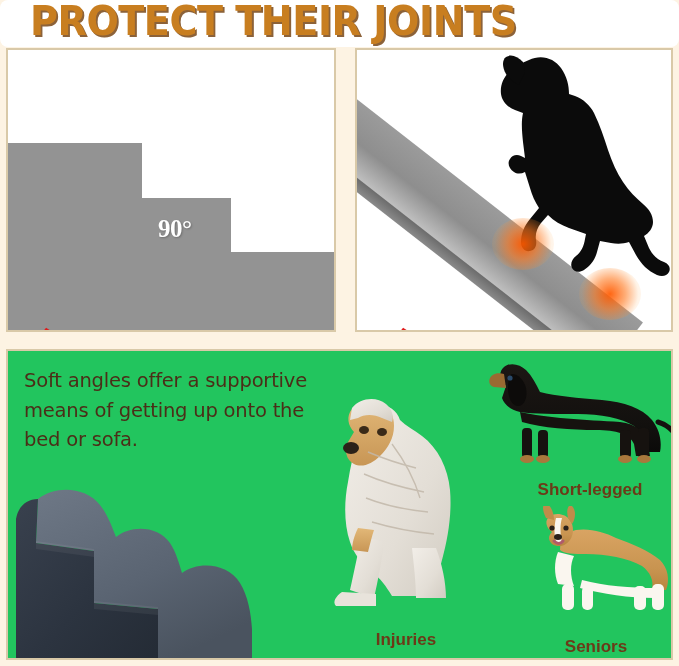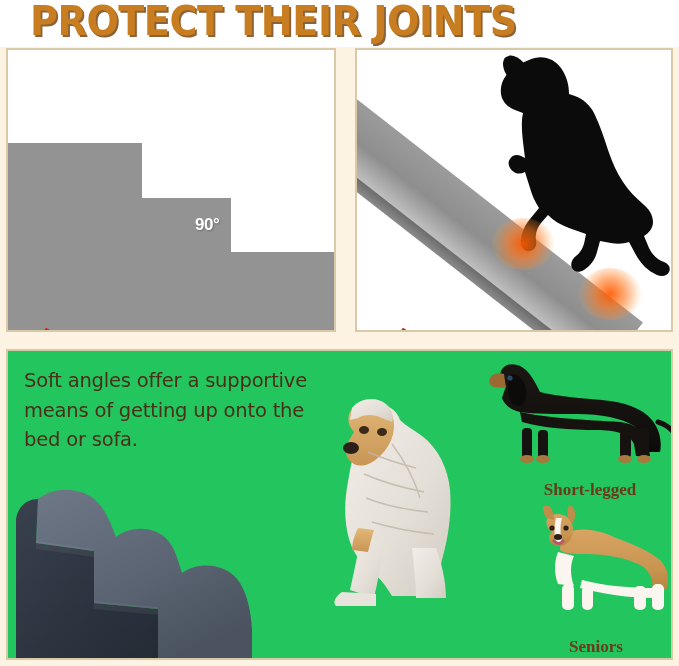--- a/index.html
+++ b/index.html
@@ -21,6 +21,7 @@
     left: 0; top: 0;
     width: 679px; height: 47px;
     background: #FFFFFF;
+    border-radius: 8px;
   }
   #page-title {
     position: absolute;

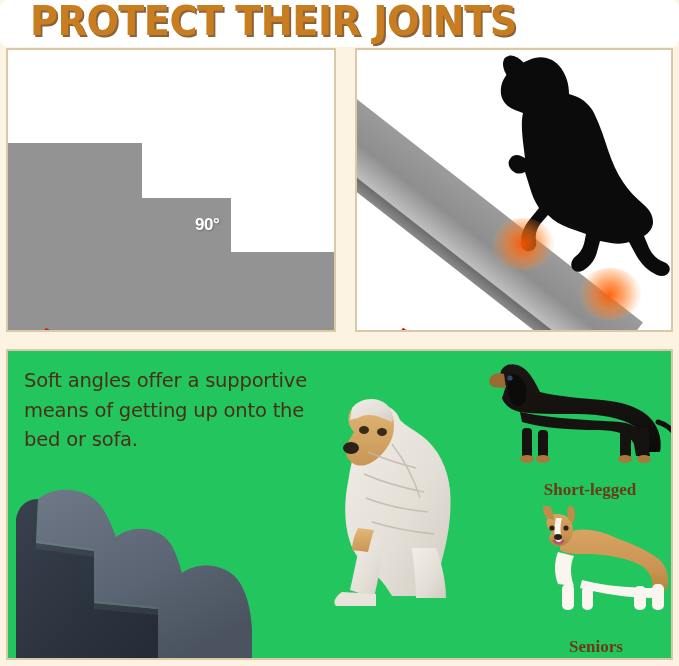--- a/index.html
+++ b/index.html
@@ -80,12 +80,11 @@
     left: 150px;
     top: 165px;
     color: #FFFFFF;
-    font-family: Liberation Sans, sans-serif;
-    font-size: 17px;
+    font-family: Liberation Serif, serif;
+    font-size: 25px;
     font-weight: bold;
     text-shadow: 1px 1px 2px rgba(0,0,0,0.25);
     letter-spacing: -0.5px;
-    margin-left: 37px;
   }
 
   

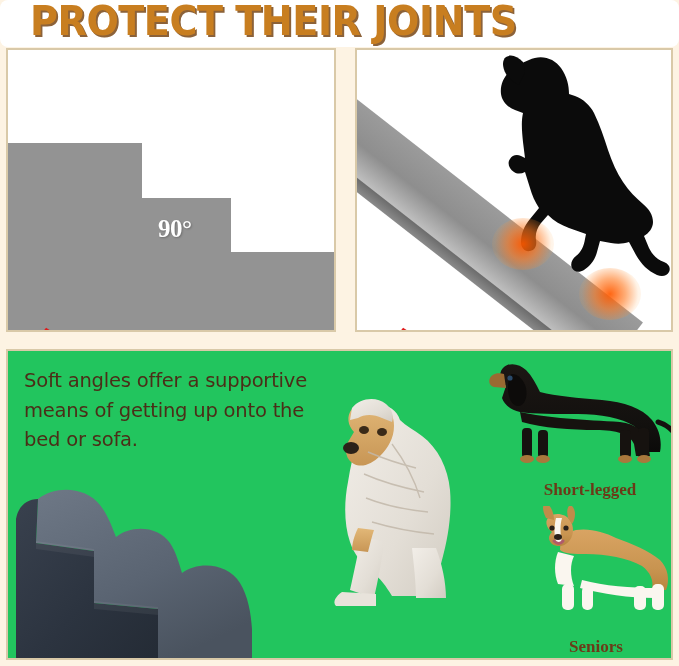--- a/index.html
+++ b/index.html
@@ -157,7 +157,7 @@
 
   .caption {
     position: absolute;
-    font-family: Liberation Serif, serif;
+    font-family: Liberation Sans, sans-serif;
     font-weight: bold;
     font-size: 17px;
     color: #6B3A18;

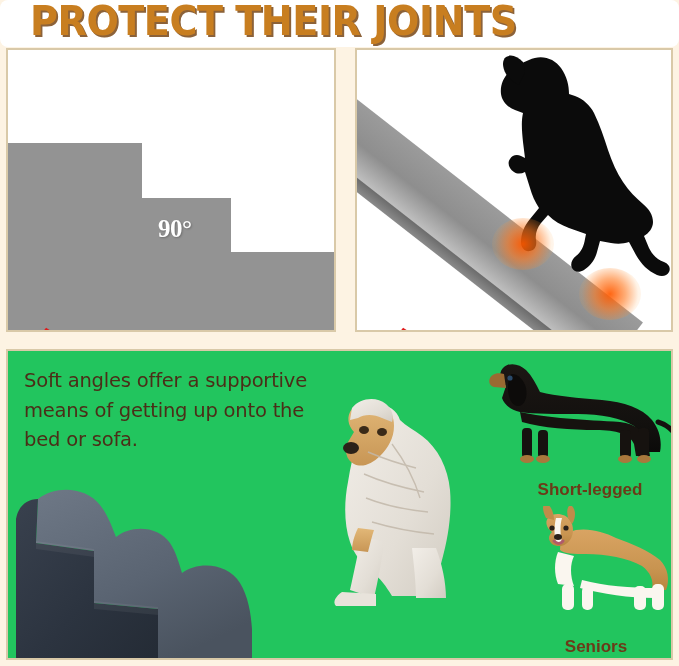--- a/index.html
+++ b/index.html
@@ -457,6 +457,7 @@
   <div class="caption" id="cap-short">
     <div>Short-legged</div>
   </div>
+  <div class="caption" id="cap-injury">Injuries</div>
   <div class="caption" id="cap-senior">Seniors</div>
 </div>
 

